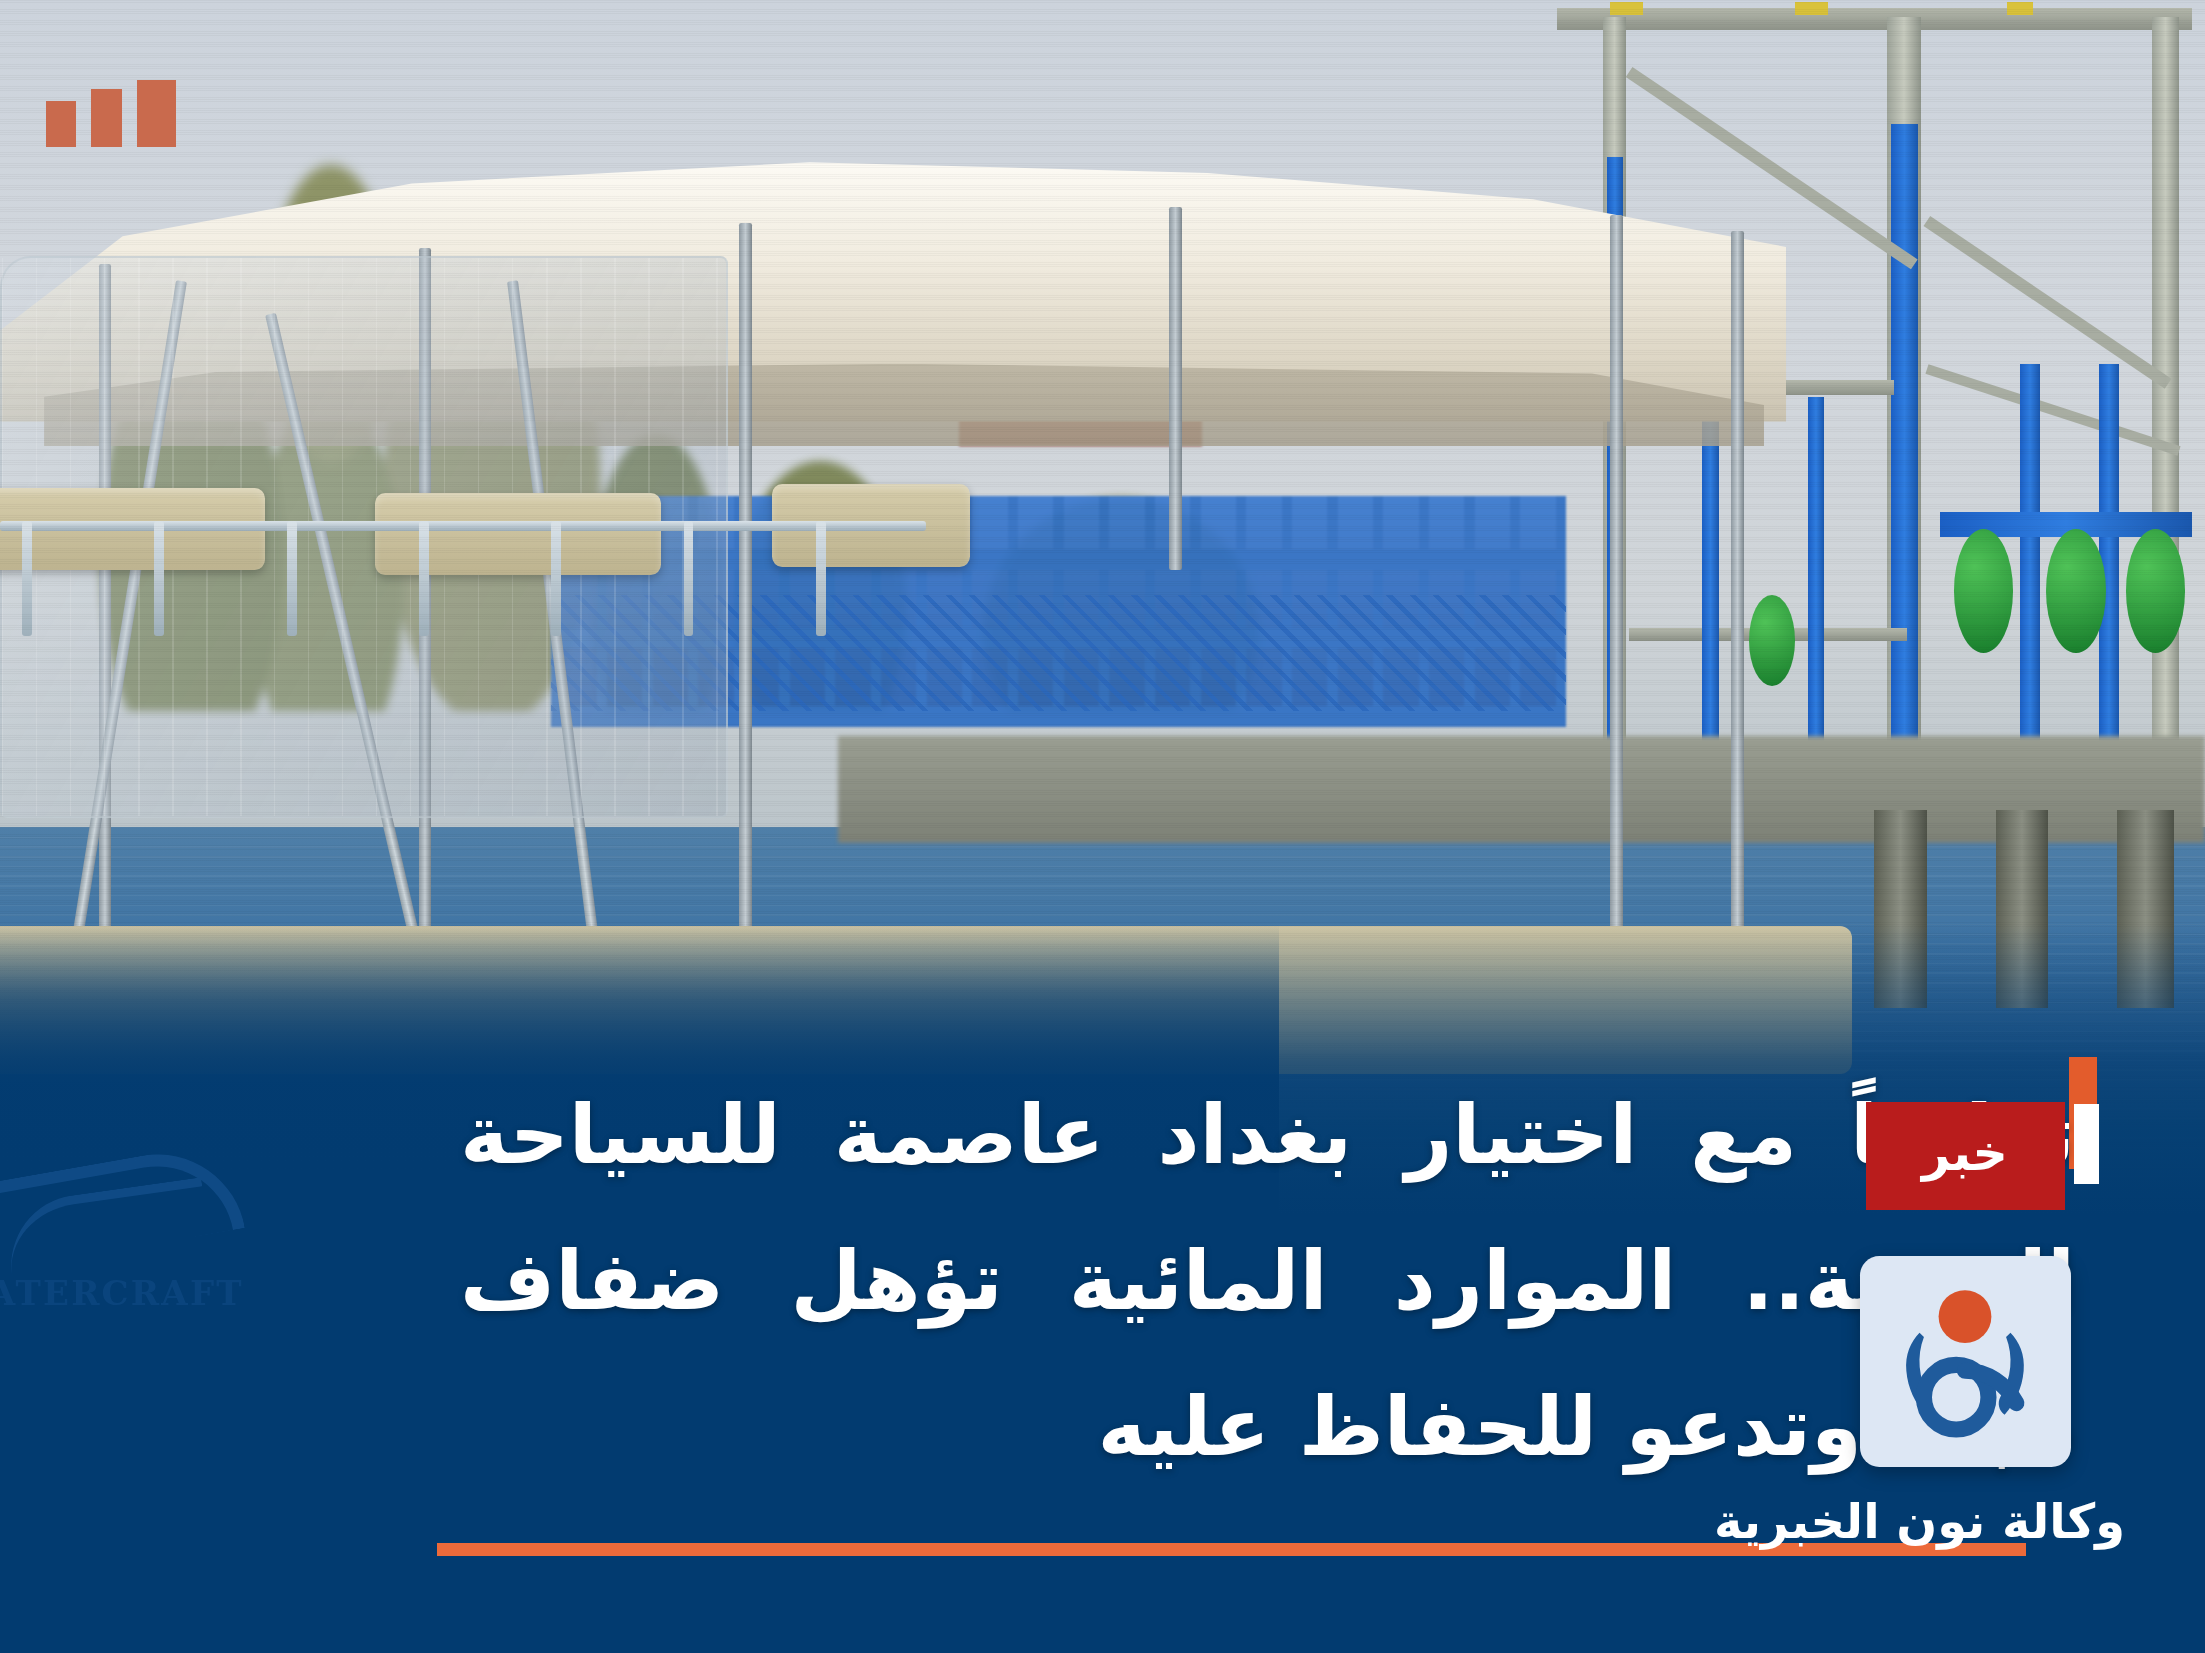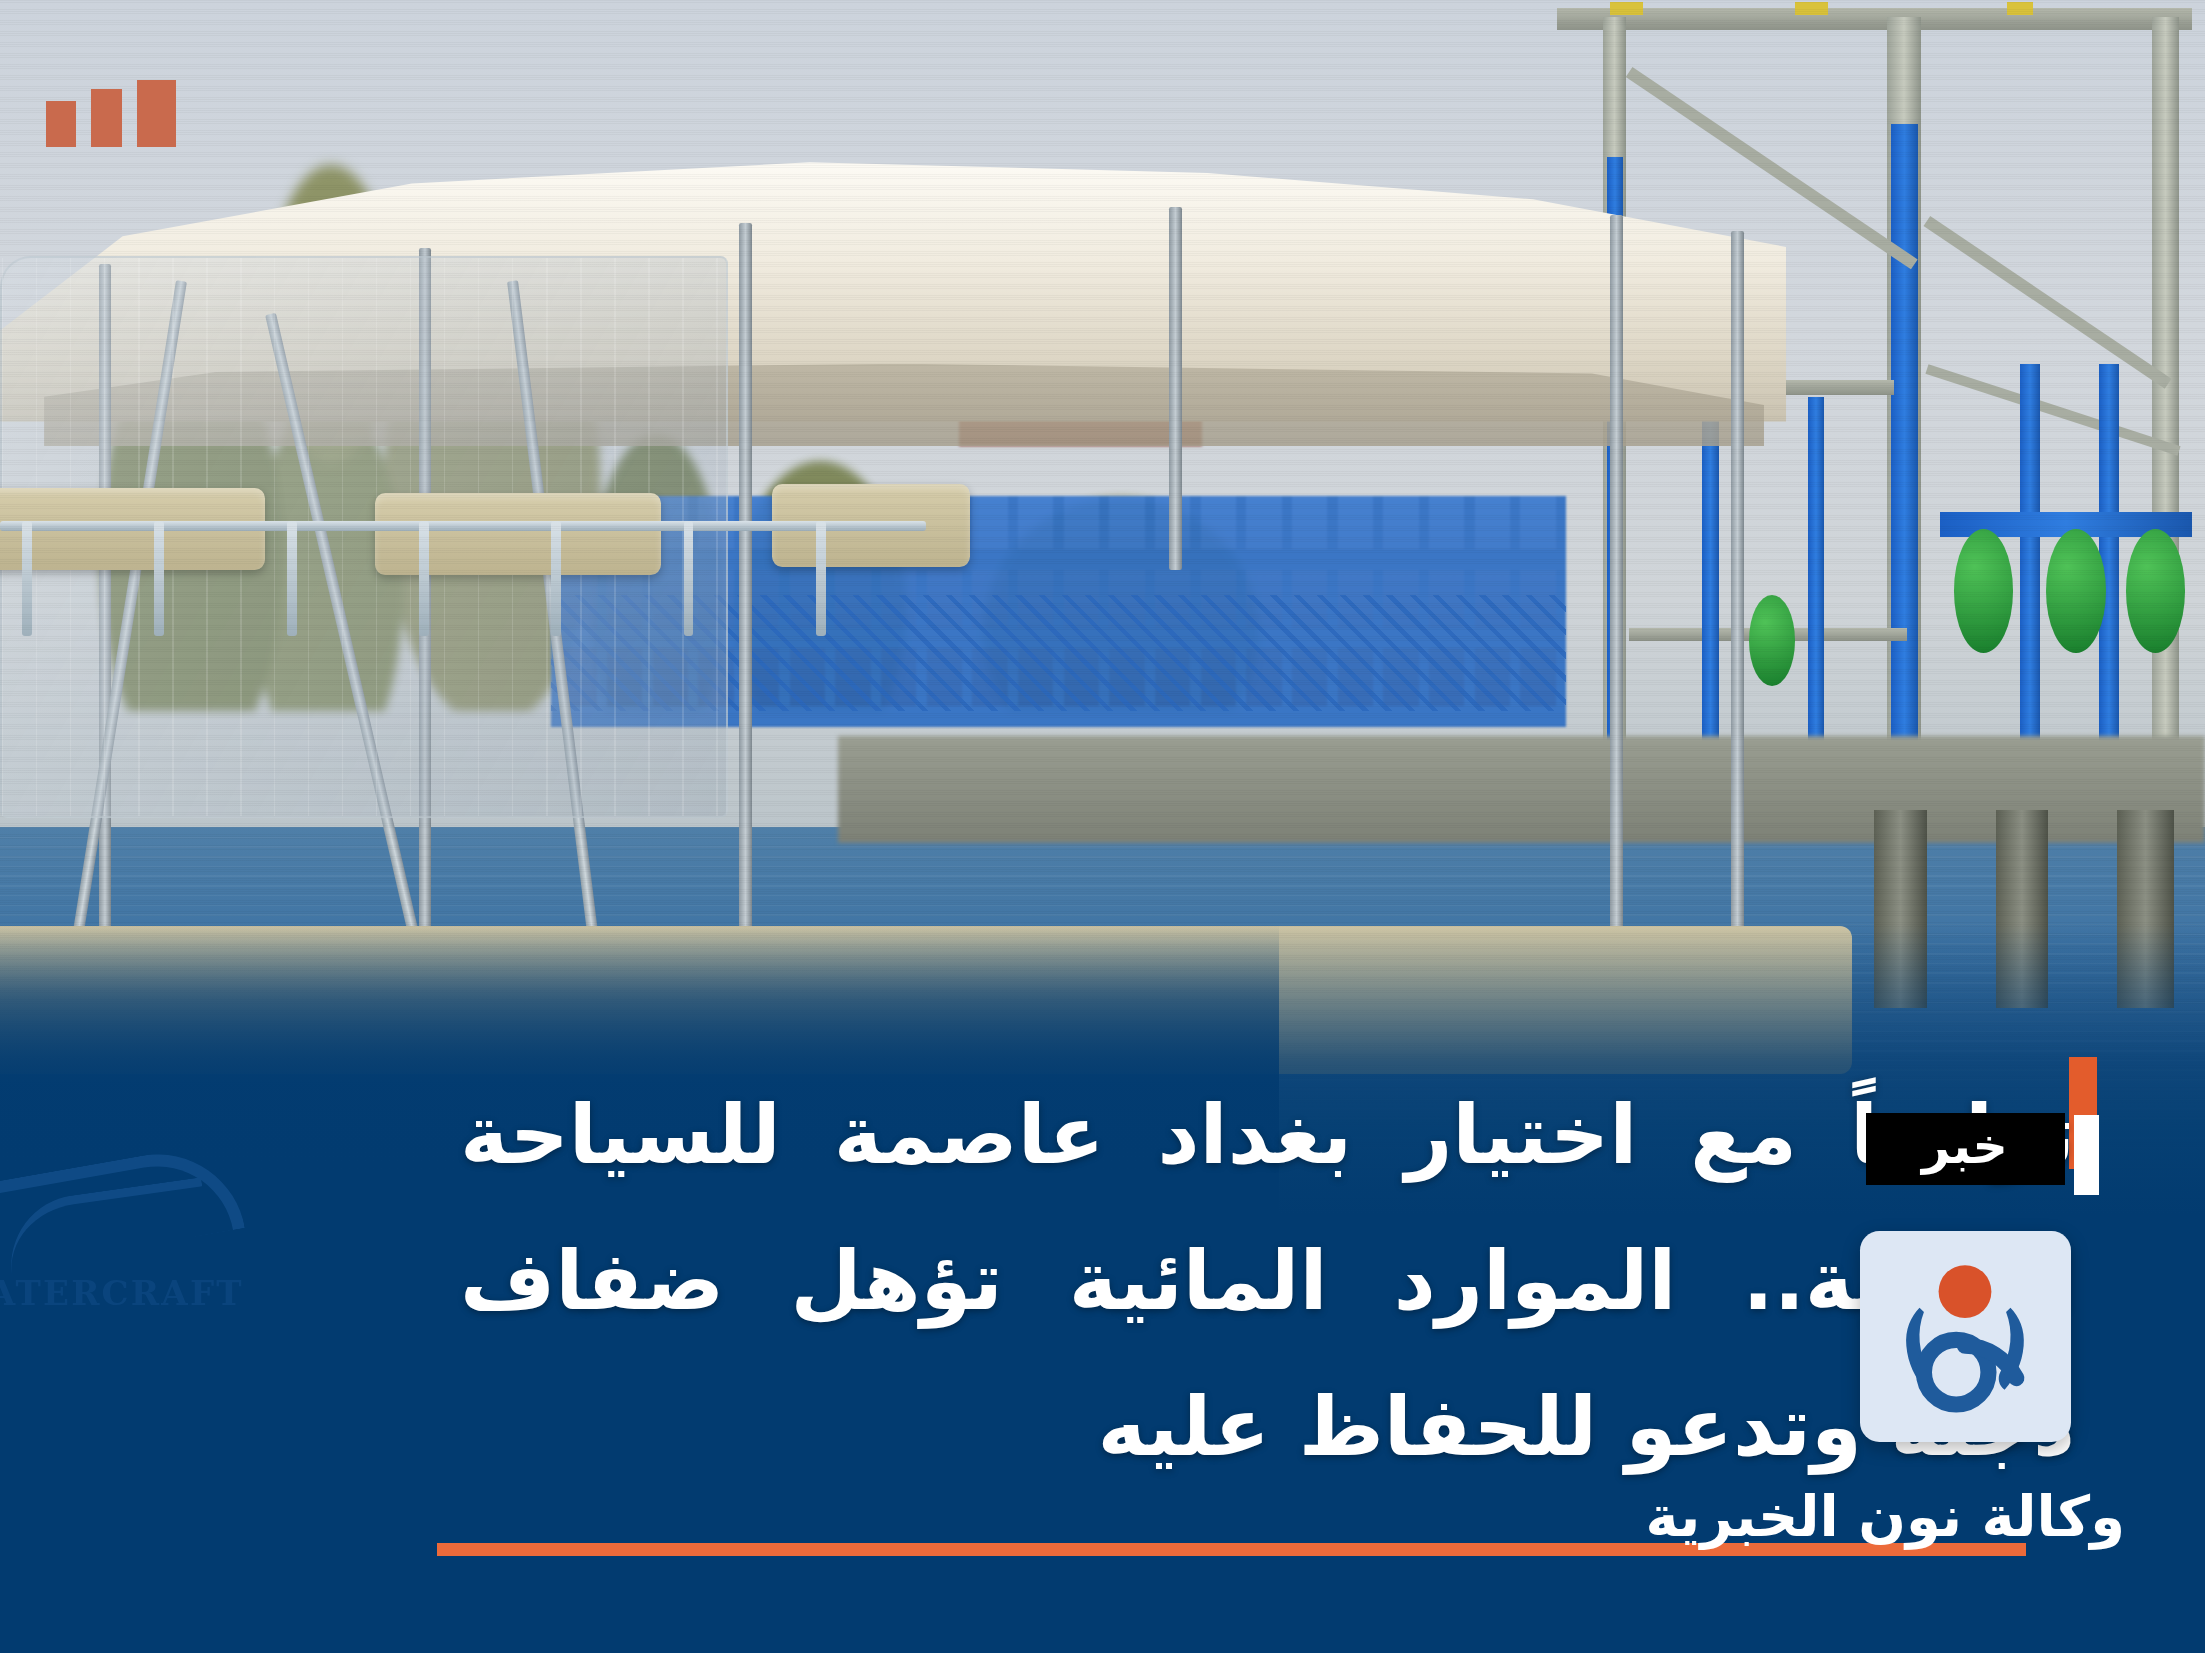--- a/index.html
+++ b/index.html
@@ -236,8 +236,8 @@
   #brand { position:absolute; right:80px; bottom:104px; width:320px; text-align:center; }
 
   #news-badge {
-    position:relative; margin:0 auto; width:199px; height:72px;
-    background:#000000; display:flex; align-items:center; justify-content:center;
+    position:relative; margin:0 auto; width:199px; height:108px;
+    background:#b91c1c; display:flex; align-items:center; justify-content:center;
   }
   #news-badge span {
     color:#fff; font-size:49px; font-weight:bold; line-height:1;

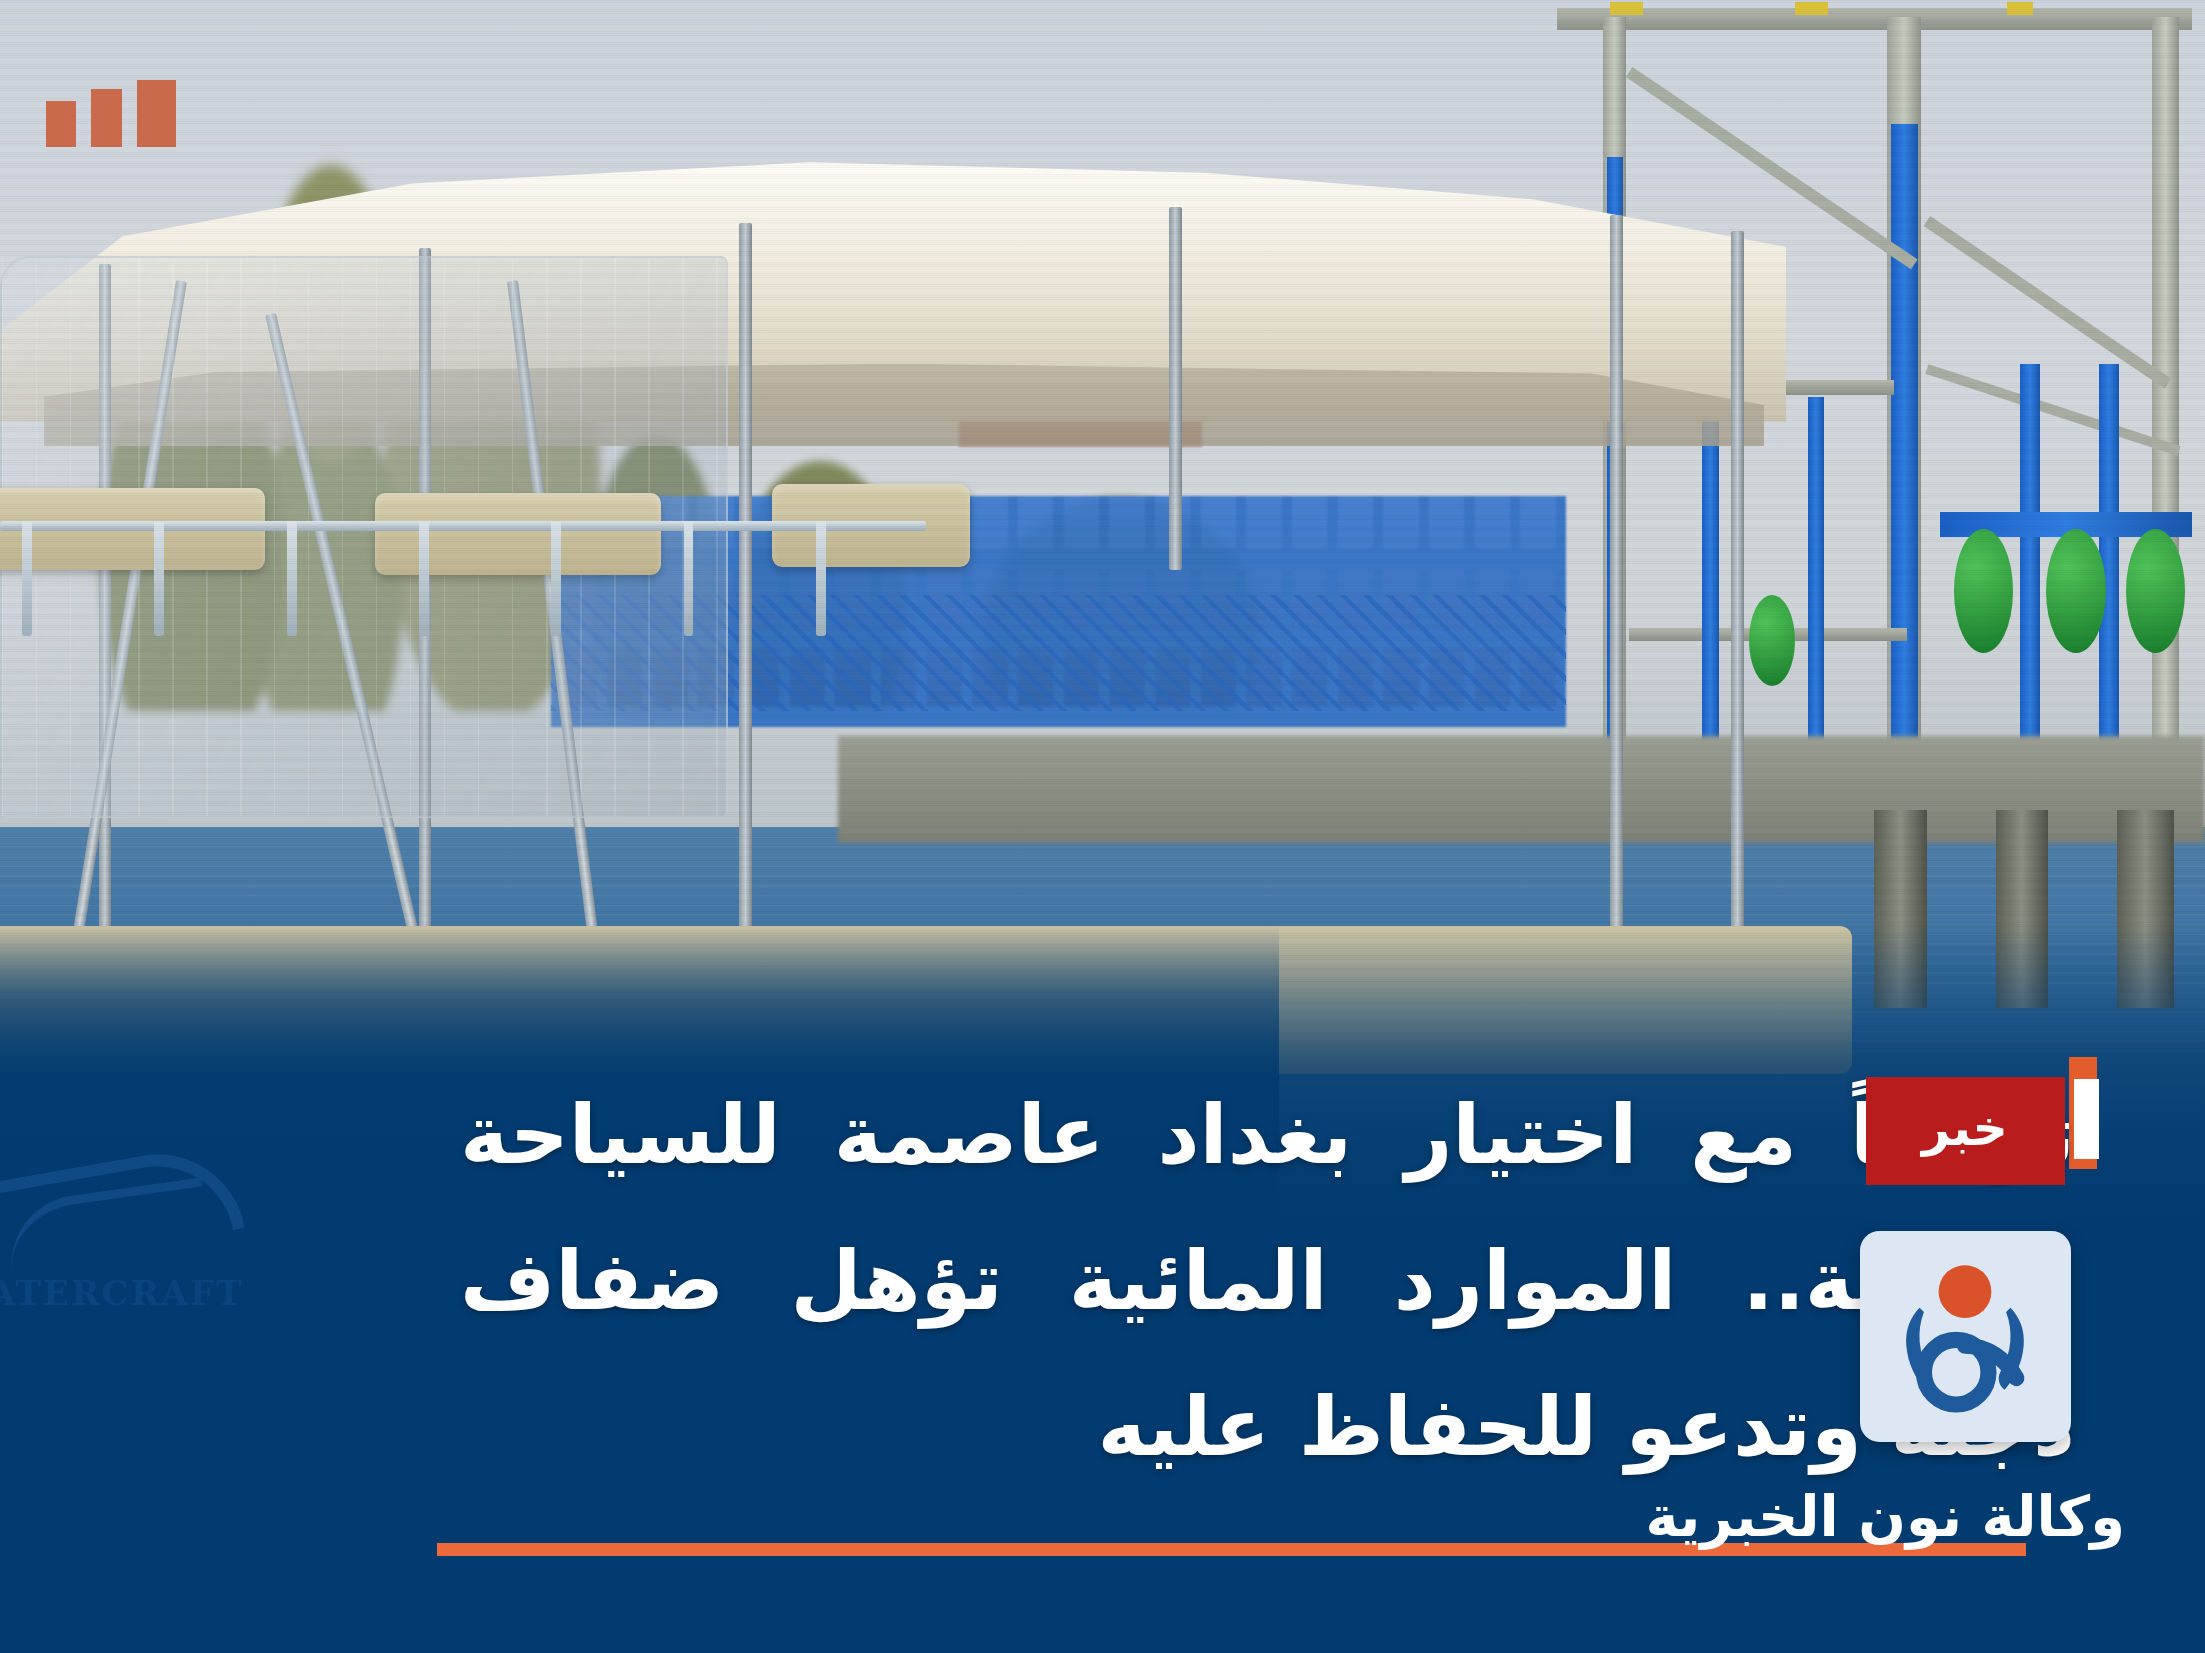--- a/index.html
+++ b/index.html
@@ -254,7 +254,7 @@
     box-shadow:0 6px 18px rgba(0,0,0,.28);
   }
   #agency-name {
-    margin-top:42px; color:#fff; font-size:56px; font-weight:bold;
+    margin-top:26px; color:#fff; font-size:48px; font-weight:bold;
     letter-spacing:0px; white-space:nowrap;
   }
 </style>

